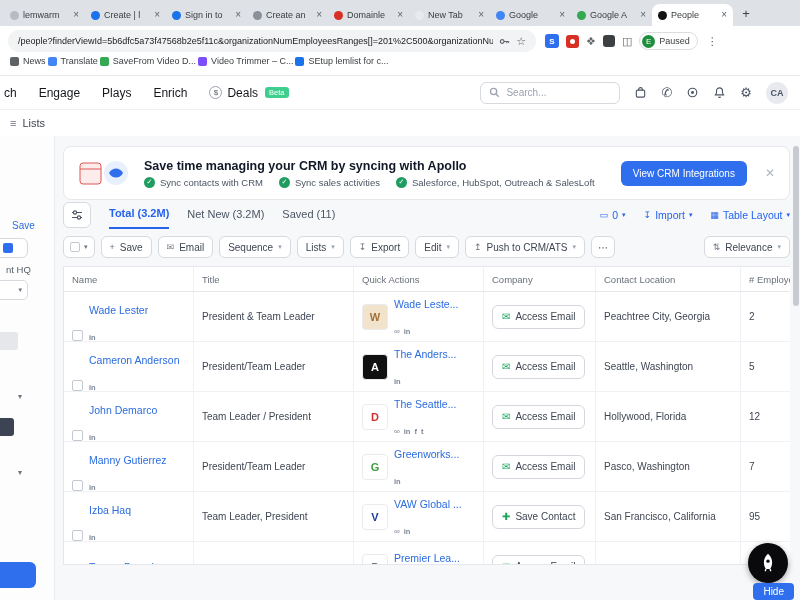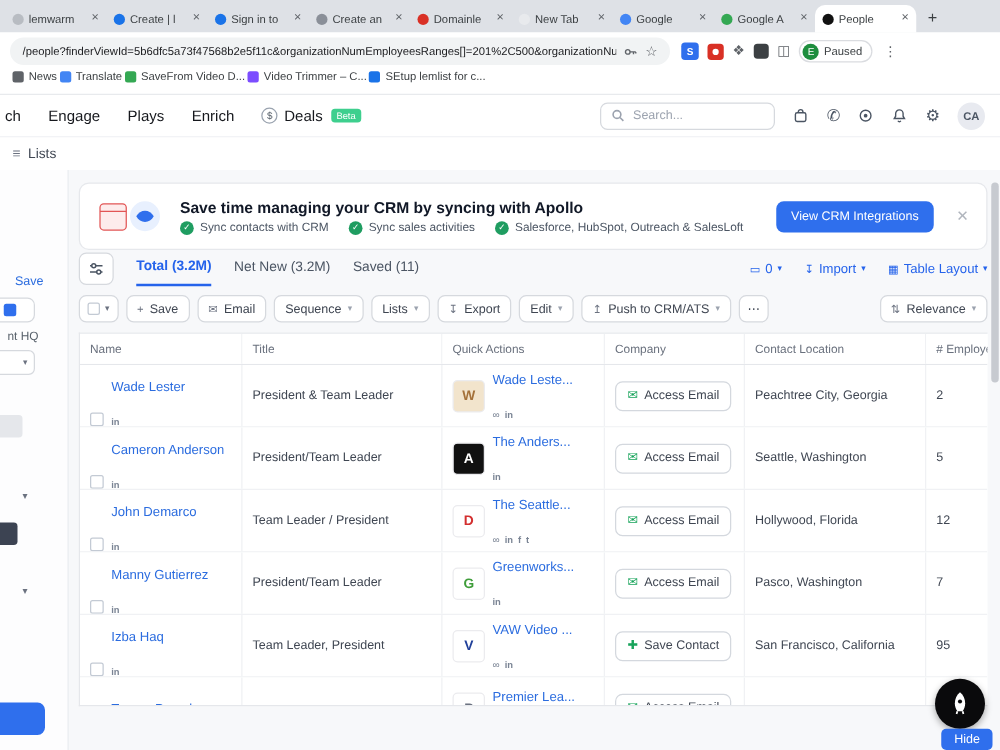--- a/index.html
+++ b/index.html
@@ -549,7 +549,7 @@
               <div class="tc companyc">
                 <span class="logo" style="background: rgb(255, 255, 255); color: rgb(32, 64, 154);">V</span>
                 <span class="cblock">
-                  <span class="clink">VAW Video ...</span>
+                  <span class="clink">VAW Global ...</span>
                   <span class="socials csoc">
                     <span class="mini-icon mi-link">∞</span>
                     <span class="mini-icon mi-linkedin">in</span>

